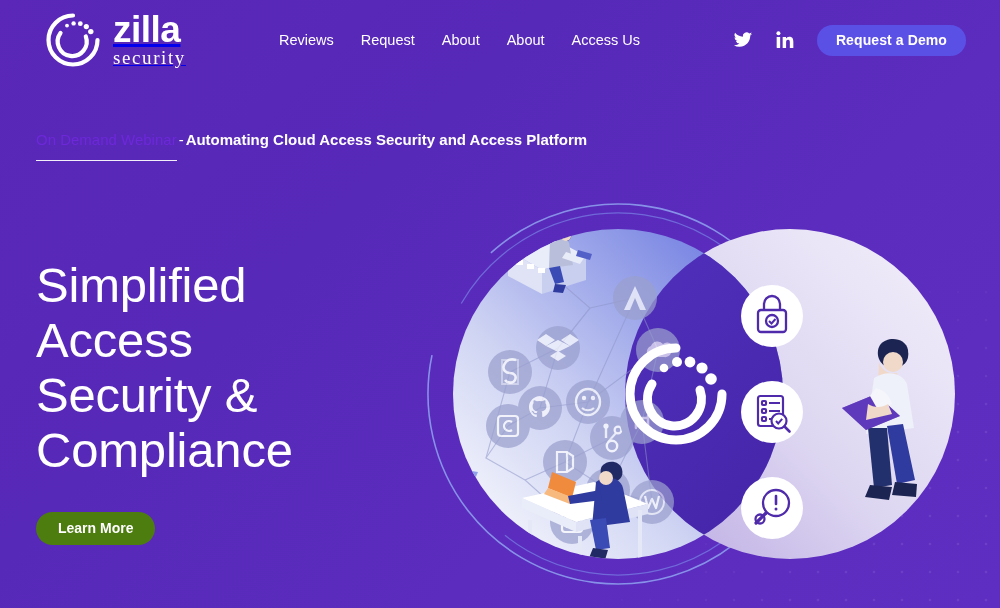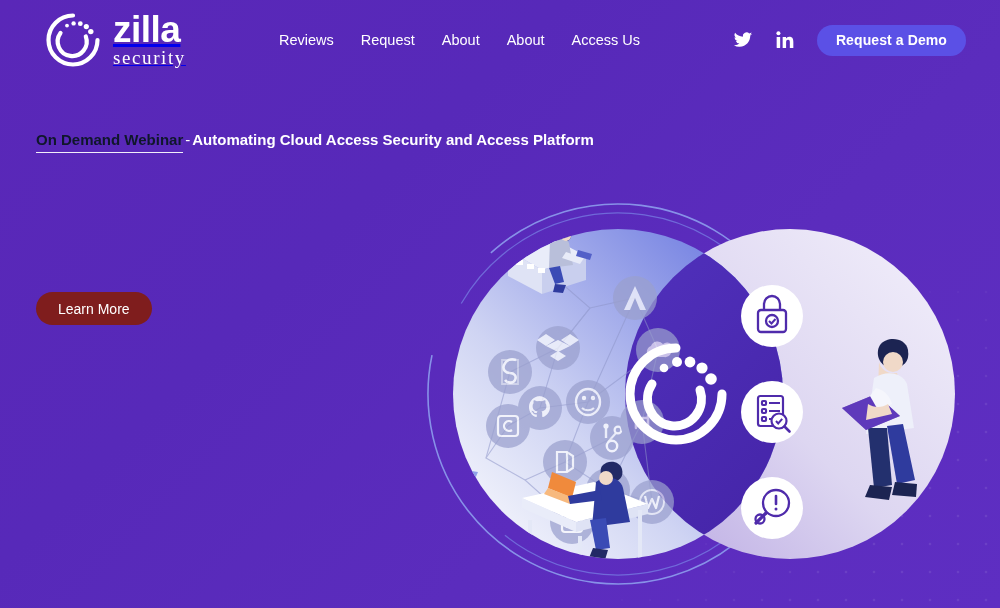--- a/index.html
+++ b/index.html
@@ -64,9 +64,9 @@
     font-size:15px; color:#fff; white-space:nowrap;
   }
   .webinar-link{
-    color:#0f172a; text-decoration:none;
+    color:#6d28d9; text-decoration:none;
     border-bottom:1.5px solid rgba(255,255,255,.92);
-    padding-bottom:4px; cursor:pointer; font-weight:700;
+    padding-bottom:12px; cursor:pointer; font-weight:400;
   }
   .webinar-dash{ font-weight:400; margin:0 2px; }
   .webinar-title{ font-weight:700; }

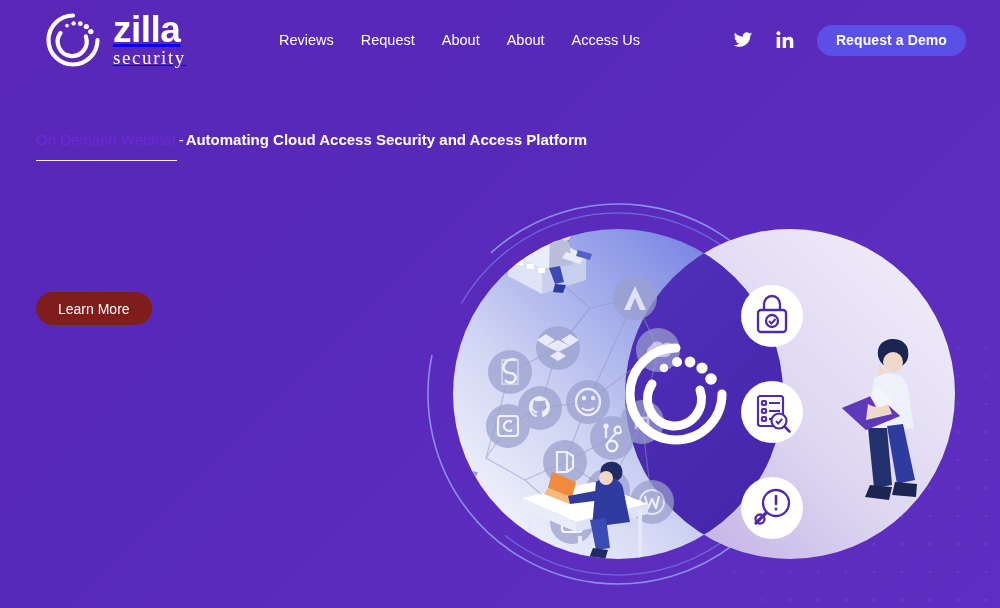--- a/index.html
+++ b/index.html
@@ -146,6 +146,12 @@
 </div>
 
 <div class="hero">
+  <h1>
+    <span>Simplified</span><br>
+    <span>Access</span><br>
+    <span>Security &amp;</span><br>
+    <span>Compliance</span>
+  </h1>
   <button class="learn-btn">Learn More</button>
 </div>
 

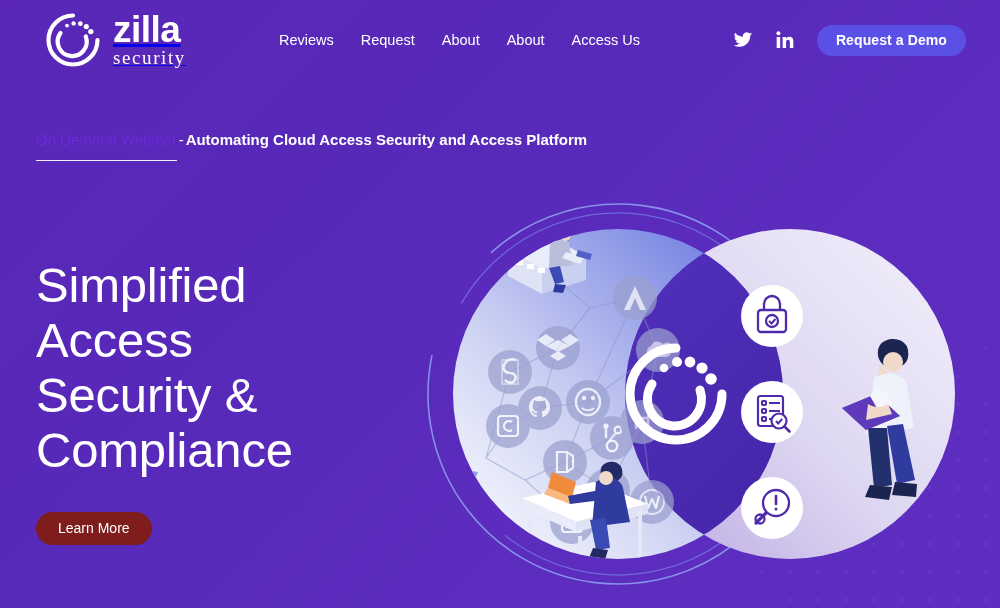--- a/index.html
+++ b/index.html
@@ -78,9 +78,9 @@
     line-height:1.12; letter-spacing:-.2px;
   }
   .learn-btn{
-    margin-top:34px; background:#7f1d1d; color:#fff; border:none;
+    margin-top:34px; background:#4d7c0f; color:#fff; border:none;
     border-radius:20px; padding:0 22px; height:33px;
-    font-size:14px; font-weight:400; font-family:inherit; cursor:pointer;
+    font-size:14px; font-weight:700; font-family:inherit; cursor:pointer;
   }
 
   

